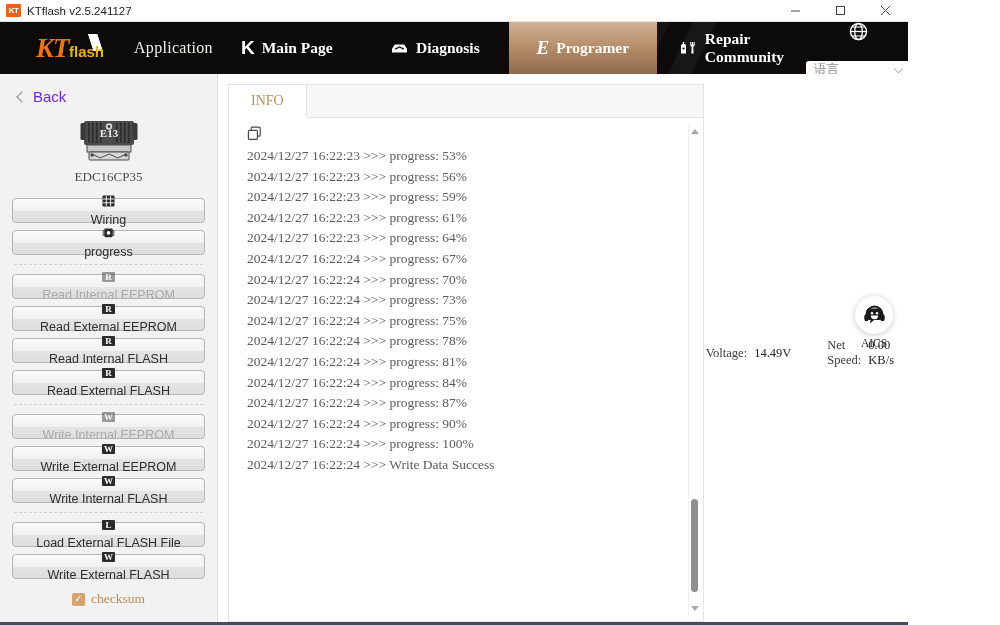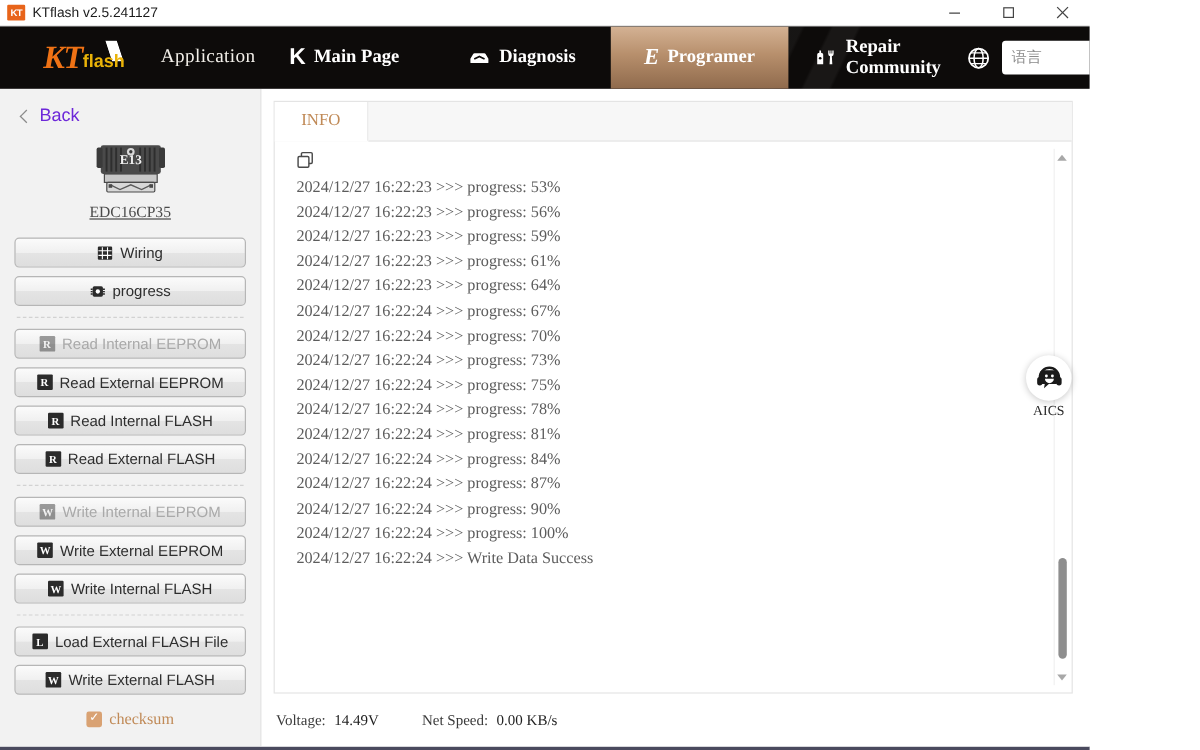--- a/index.html
+++ b/index.html
@@ -112,9 +112,9 @@
     font-size: 19px; font-weight: bold; color: #fff;
   }
   .nav-right {
-    display: flex; align-items: center; gap: 10px;
+    display: flex; align-items: center; gap: 20px;
     padding-right: 14px;
-    position: relative; z-index: 2;
+    position: relative; z-index: 2; flex-direction: column;
   }
   .globe-icon { display: flex; align-items: center; }
   .lang-select {

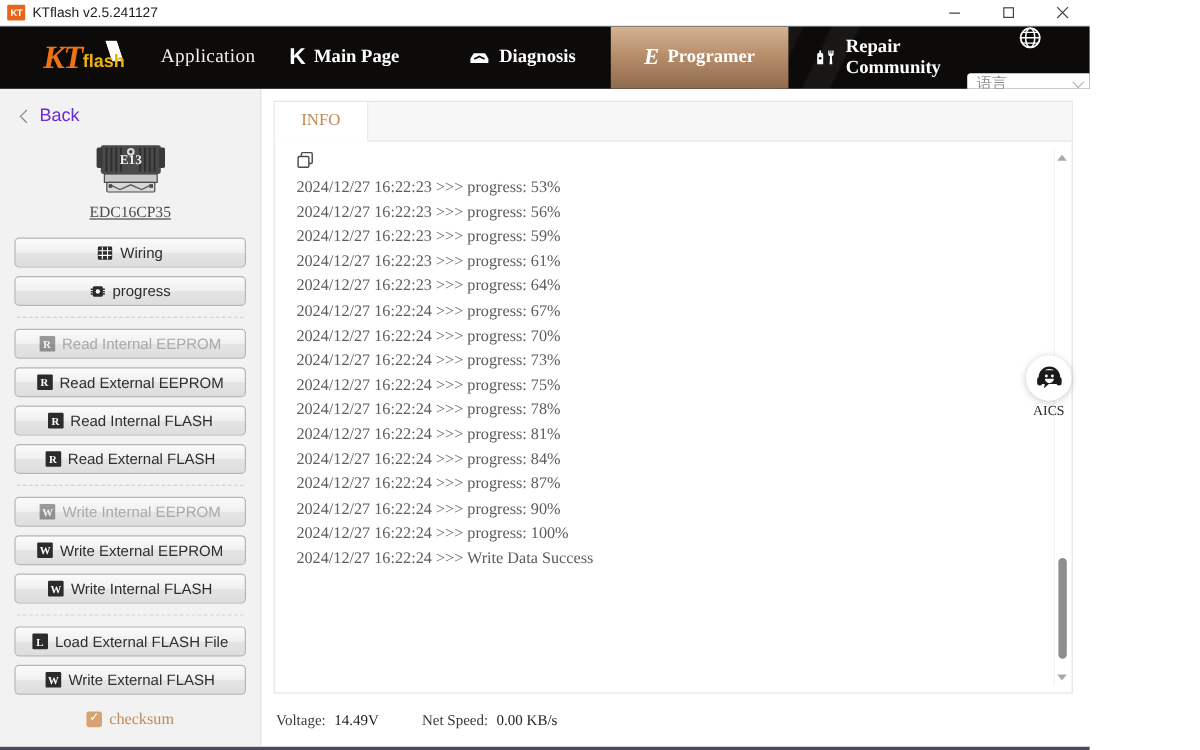--- a/index.html
+++ b/index.html
@@ -219,7 +219,7 @@
 
   
   .main {
-    flex: 1; display: flex; flex-direction: column;
+    flex: 1; display: flex; flex-direction: row;
     min-width: 0; padding: 10px 14px 0 10px;
     background: #ffffff;
     justify-content: flex-end;

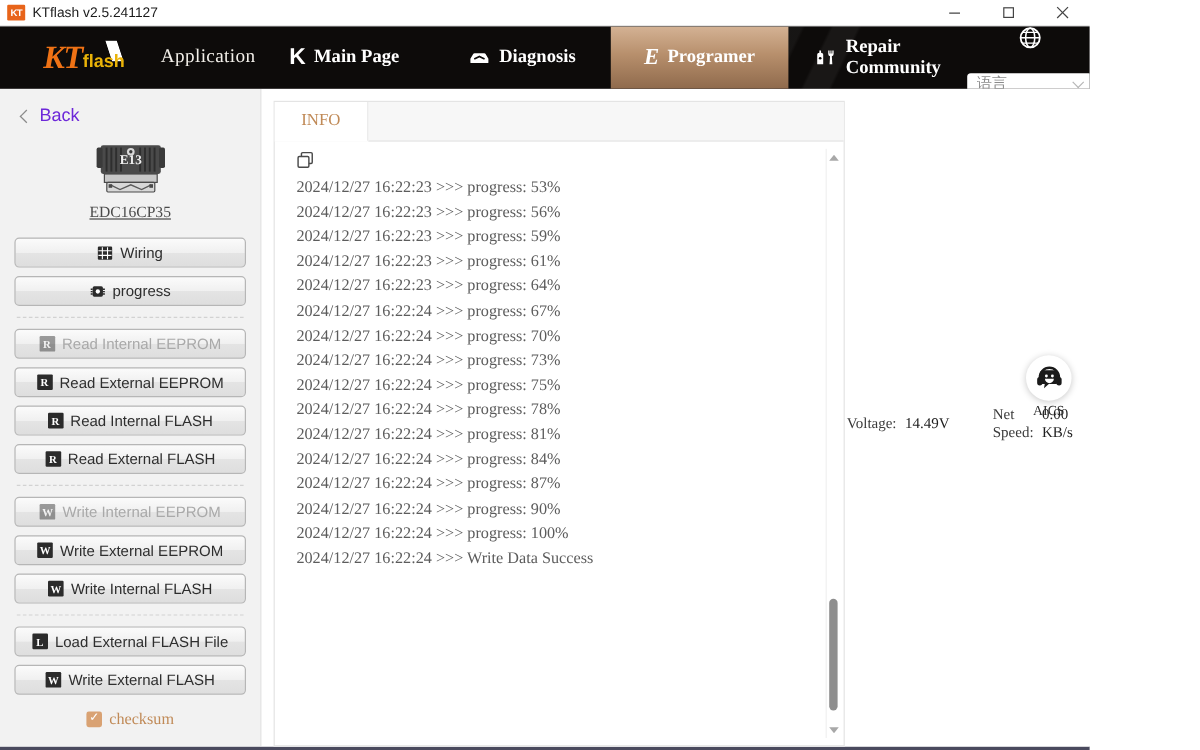--- a/index.html
+++ b/index.html
@@ -177,7 +177,6 @@
     font-family: "Liberation Serif", serif;
     font-size: 13px; color: #4a4a4a;
     margin-top: 4px;
-    text-decoration: underline;
   }
   .btn {
     height: 25px; width: 100%;

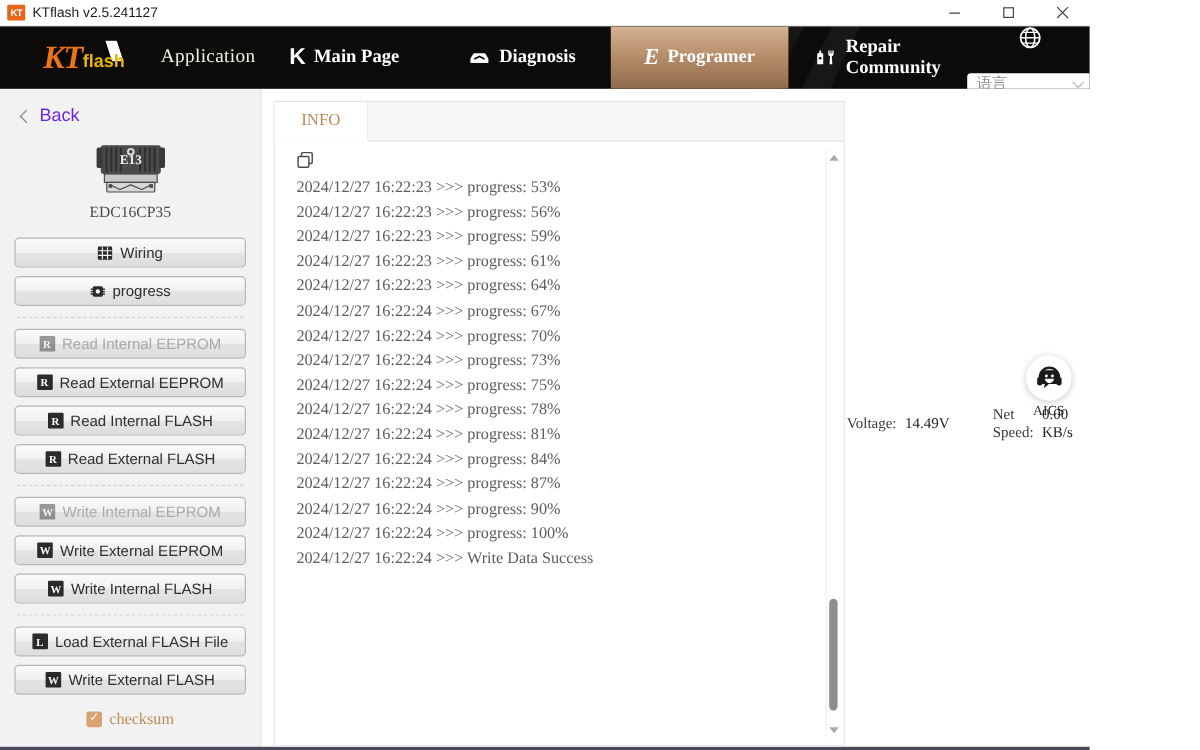--- a/index.html
+++ b/index.html
@@ -186,7 +186,7 @@
     border-radius: 4px;
     display: flex; align-items: center; justify-content: center;
     gap: 6px;
-    font-size: 12.5px; color: #2e2e2e;
+    font-size: 12.5px; color: #2e2e2e; flex-direction: column;
   }
   .btn.disabled { color: #a9a9a9; }
   .btn.disabled .bicon { opacity: 0.45; }

